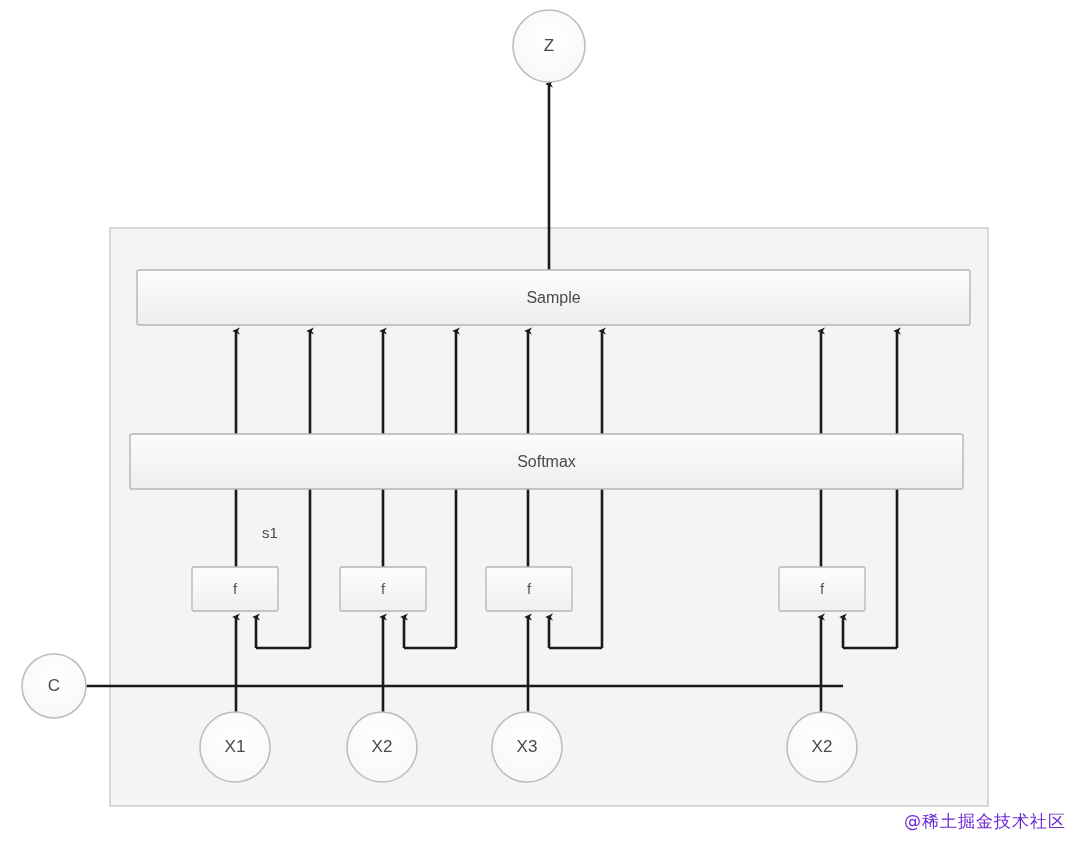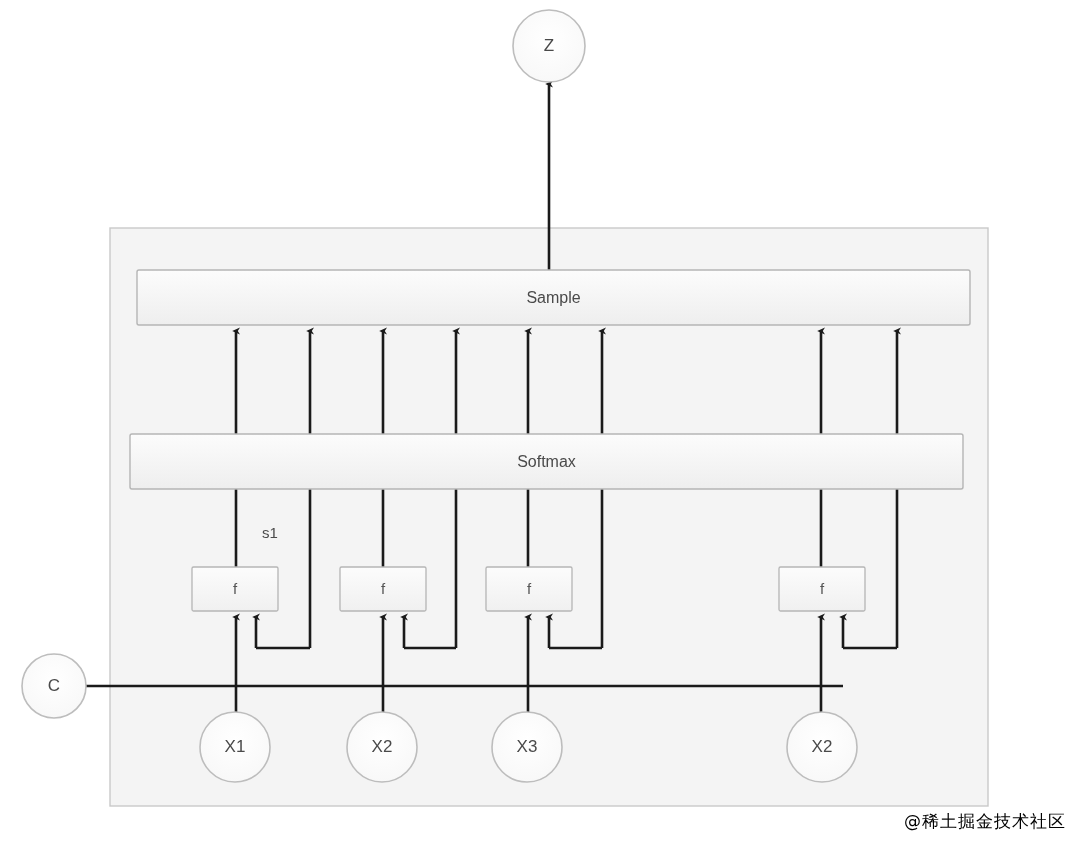--- a/index.html
+++ b/index.html
@@ -16,7 +16,7 @@
   .small-label{font-size:15px;fill:#4a4a4a;font-family:"Liberation Sans","DejaVu Sans",sans-serif;}
   .watermark{
     position:absolute;right:14px;bottom:8px;
-    font-size:17px;color:#000000;letter-spacing:1px;
+    font-size:17px;color:#6d28d9;letter-spacing:1px;
     font-family:"DejaVu Sans","Liberation Sans",sans-serif;
     user-select:none;
   }

